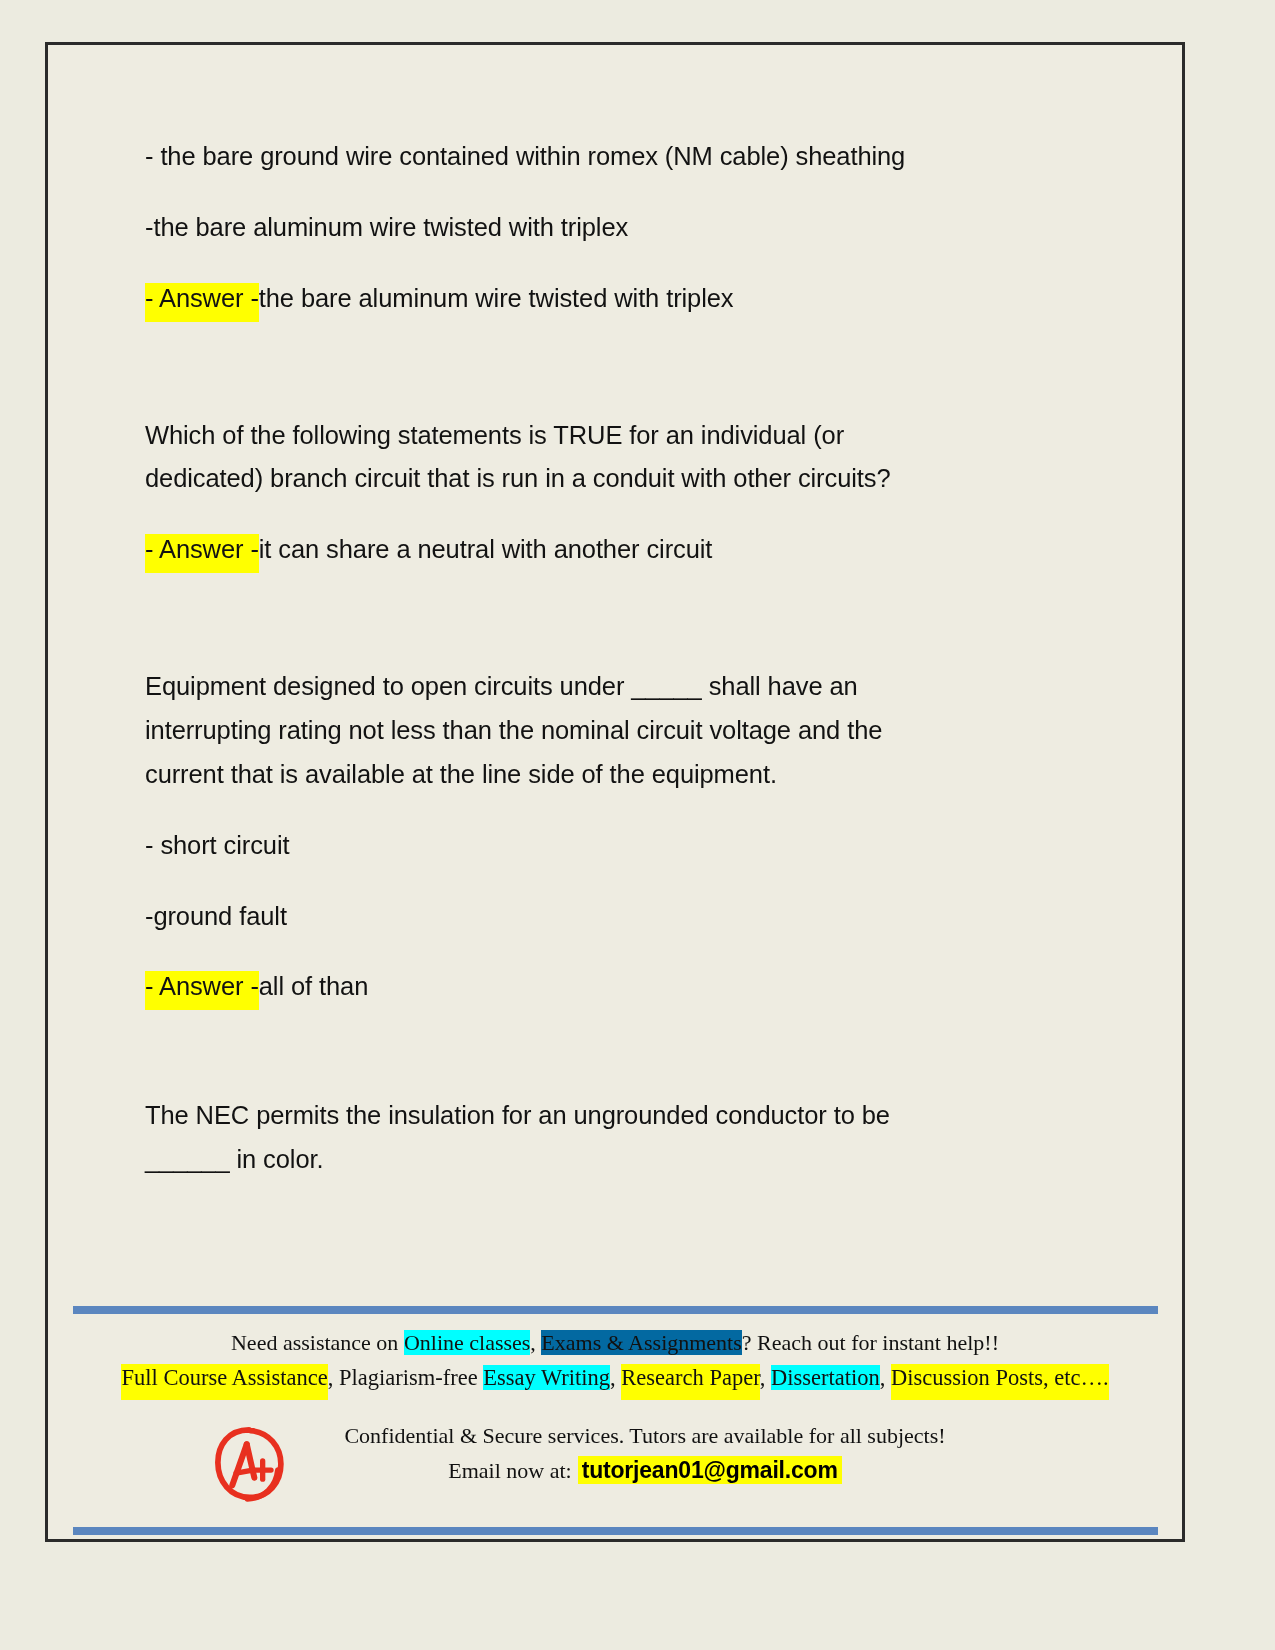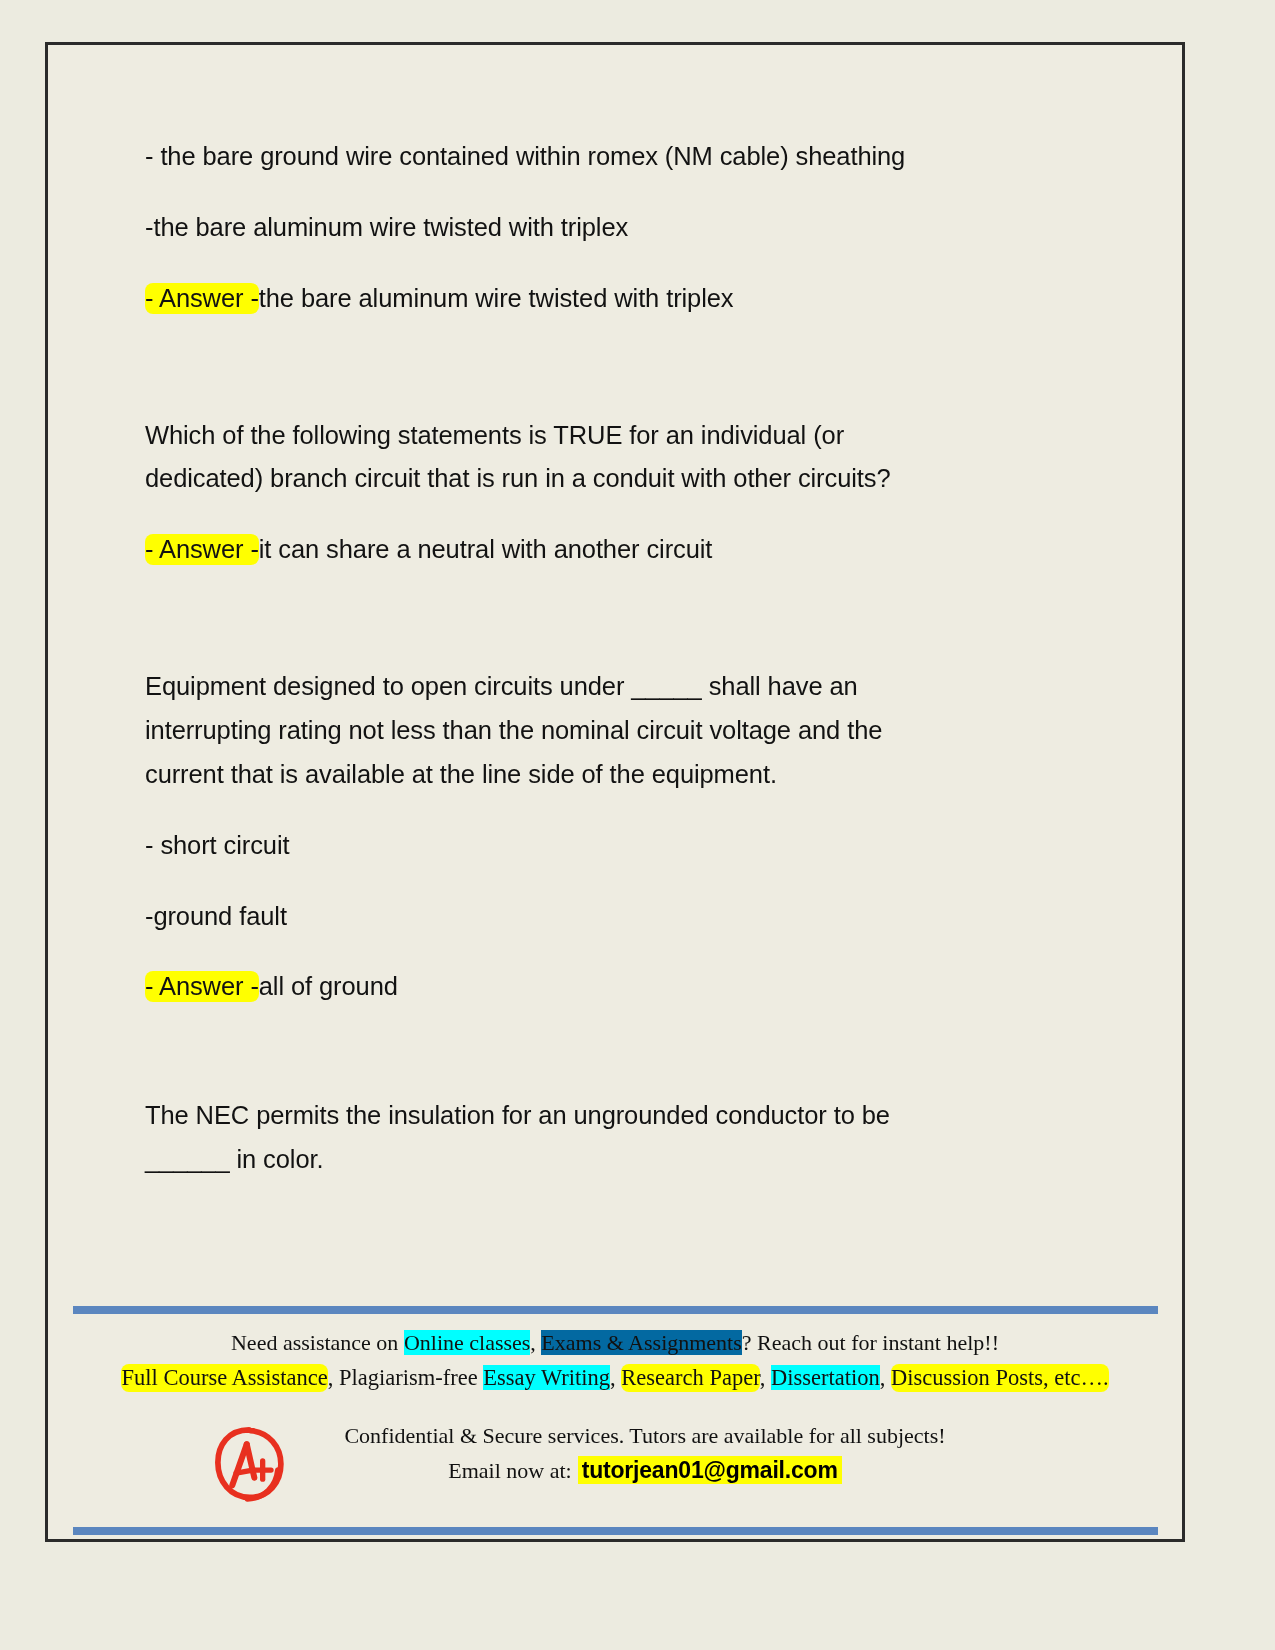--- a/index.html
+++ b/index.html
@@ -55,9 +55,8 @@
 
   .hl-yellow {
     background: #ffff00;
-    padding: 1px 0 2px 0;
+    padding: 1px 0 10px 0;
     box-decoration-break: clone;
-    border-radius: 8px;
     -webkit-box-decoration-break: clone;
   }
   .hl-cyan {

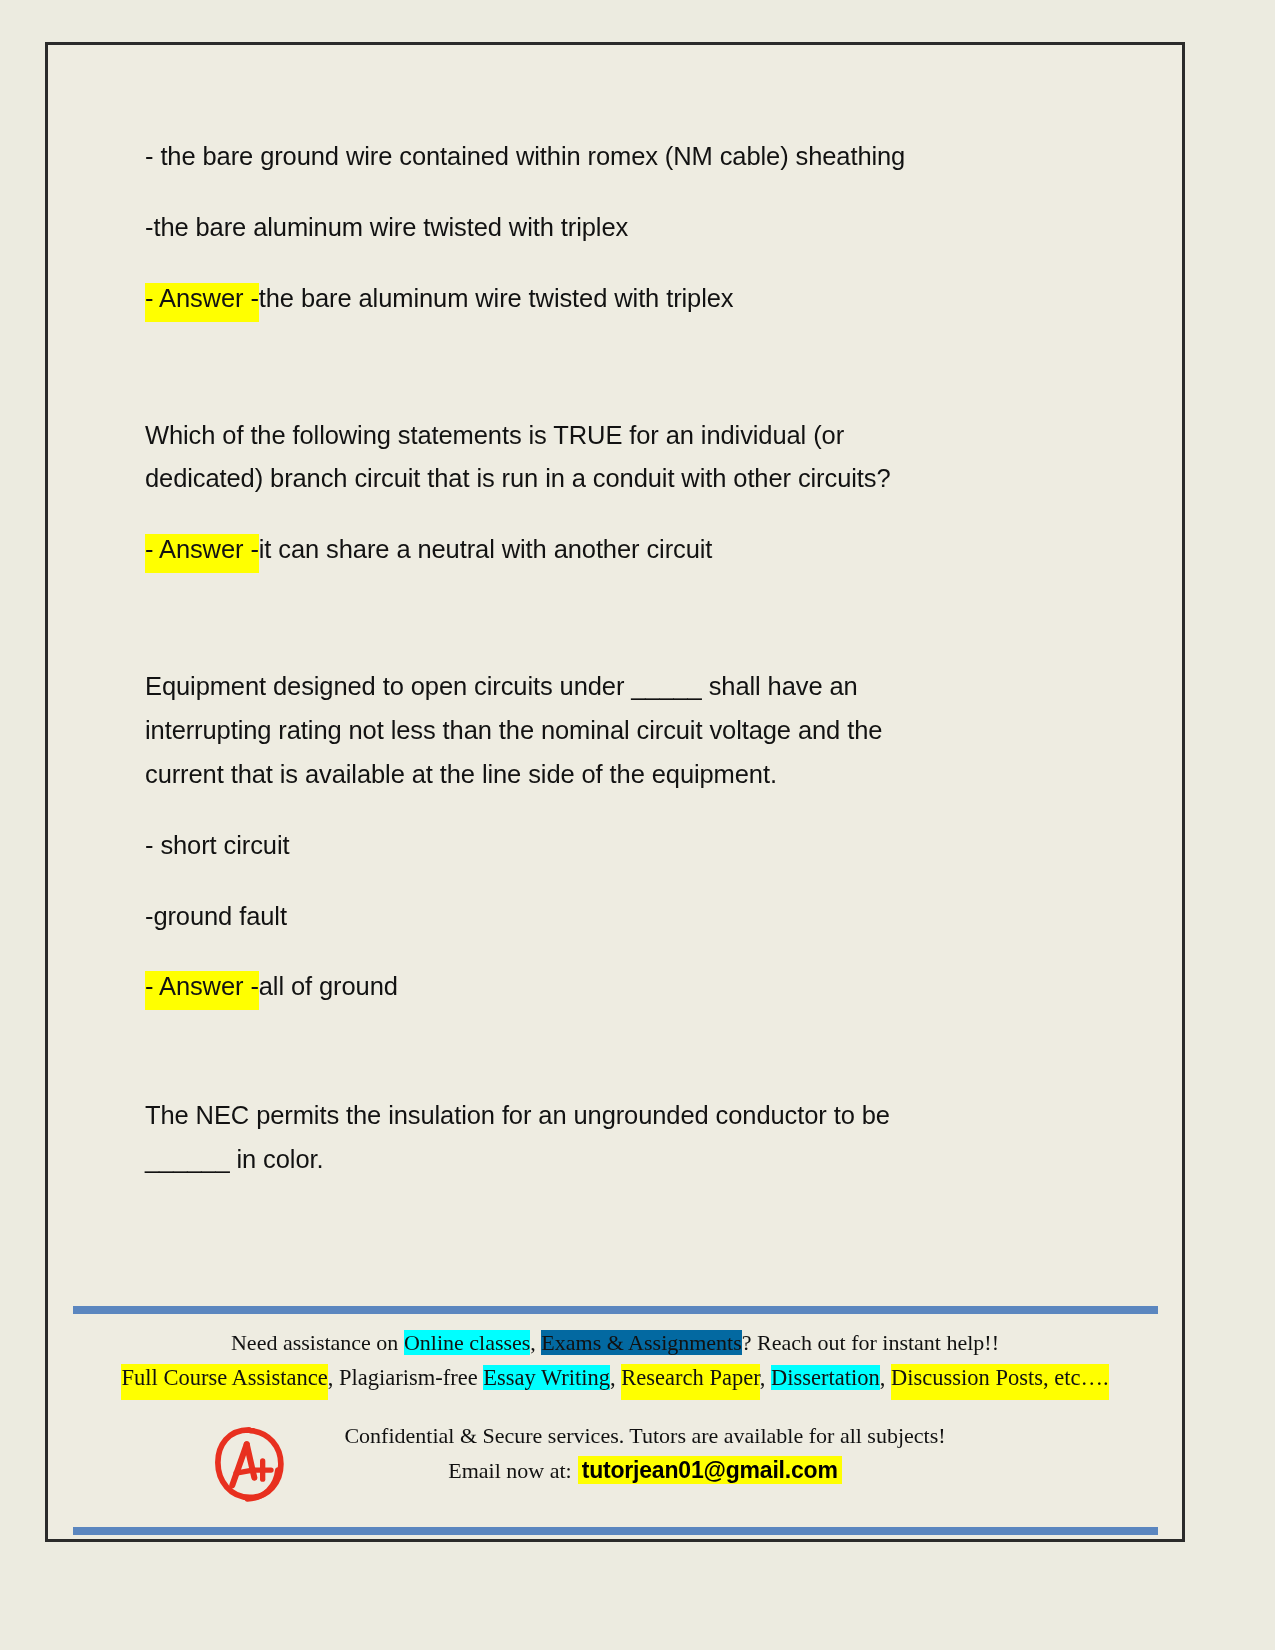--- a/index.html
+++ b/index.html
@@ -157,7 +157,7 @@
     <p class="para">current that is available at the line side of the equipment.</p>
     <p class="para">- short circuit</p>
     <p class="para">-ground fault</p>
-    <p class="para"><span class="hl-yellow">- Answer -</span><span>all of ground</span></p>
+    <p class="para"><span class="hl-yellow">- Answer -</span><span>all of than</span></p>
 
     <div class="gap-block small"></div>
 

